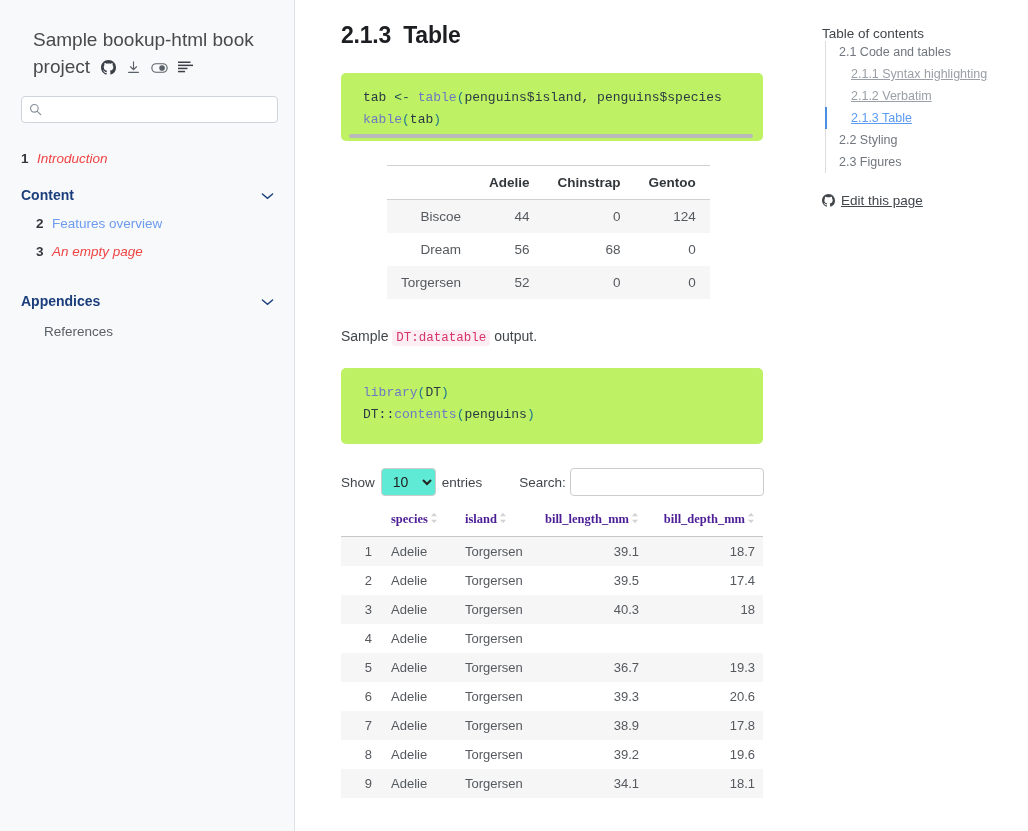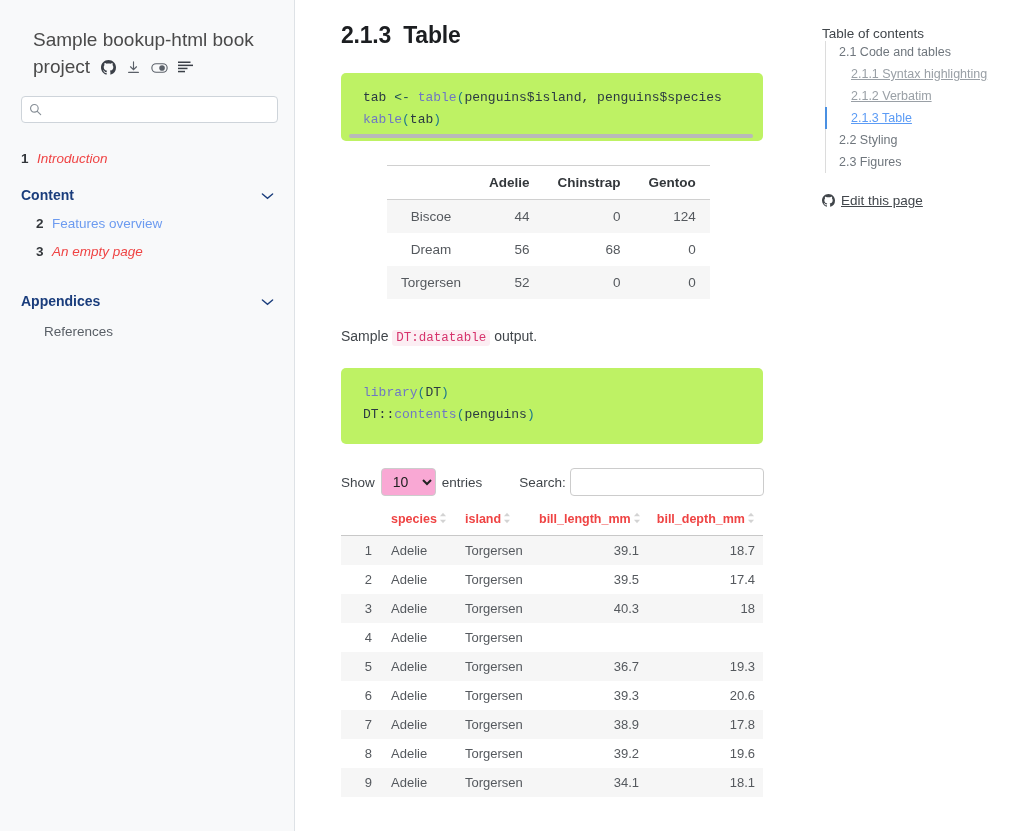--- a/index.html
+++ b/index.html
@@ -117,7 +117,7 @@
   table.kable tbody td {
     padding: 9px 14px; color: #55595e; text-align: right; white-space: nowrap;
   }
-  table.kable tbody td.rowname { text-align: center; }
+  table.kable tbody td.rowname { text-align: right; }
   table.kable tbody tr.odd { background: #f6f6f6; }
   table.kable tbody tr:last-child td { border-bottom: 1px solid #ffffff; }
 

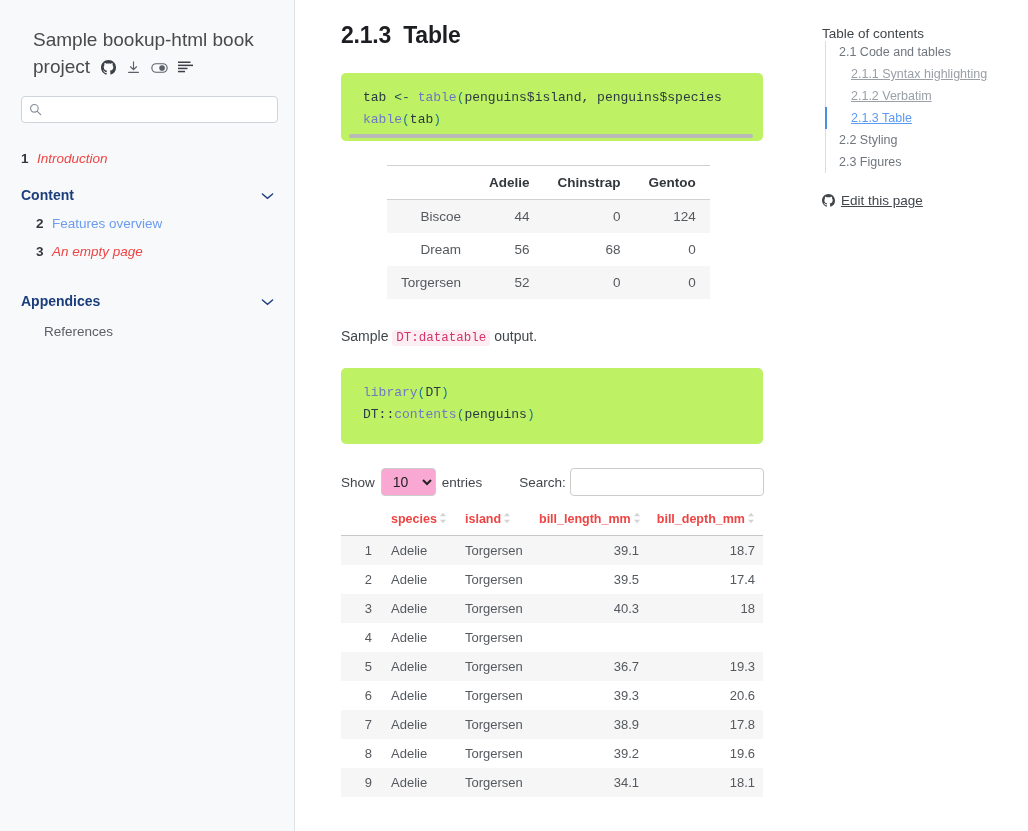--- a/index.html
+++ b/index.html
@@ -127,7 +127,7 @@
   .dt-length { font-size: 13.5px; color: #41464b; display: flex; align-items: center; }
   .dt-select {
     margin: 0 6px; height: 28px; width: 55px;
-    border: 1px solid #ccc; border-radius: 4px; background: #f9a8d4;
+    border: 1px solid #ccc; border-radius: 4px; background: #5eead4;
     font-size: 14px; font-family: "Liberation Sans", sans-serif;
     color: #222; padding-left: 7px;
   }

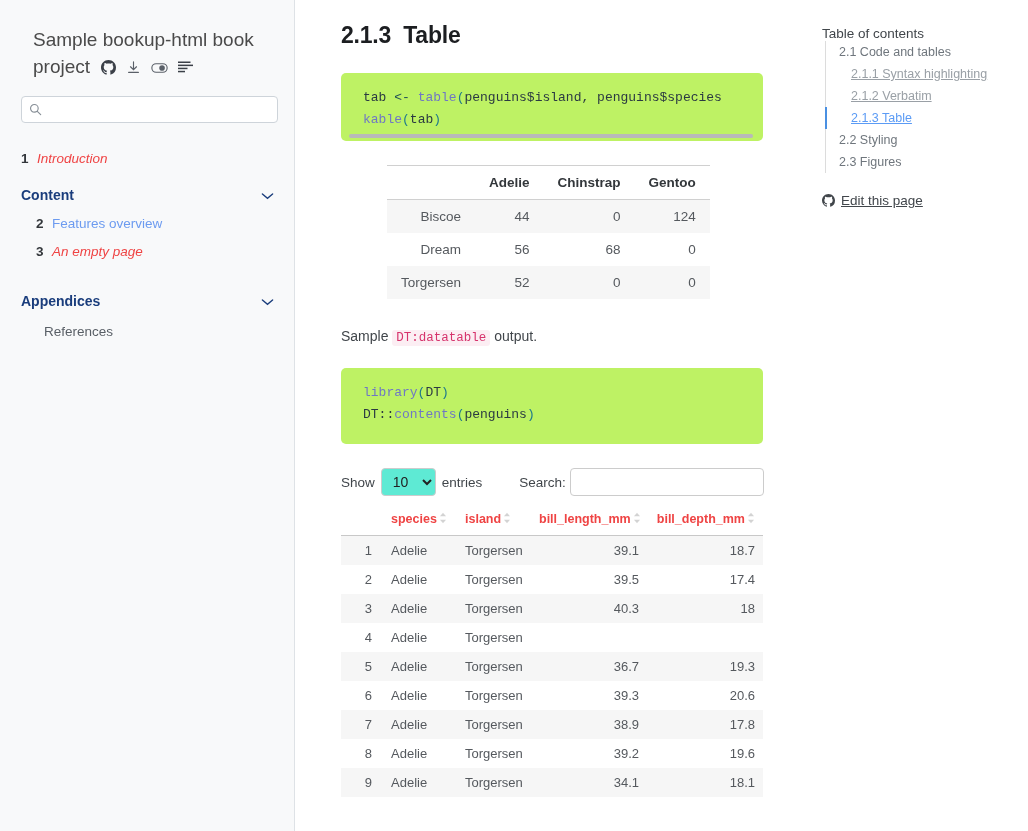--- a/index.html
+++ b/index.html
@@ -143,9 +143,9 @@
   }
   table.dtable { border-collapse: collapse; width: 422px; font-size: 13px; table-layout: fixed; }
   table.dtable thead th {
-    font-weight: bold; color: #ef4444; font-size: 12.5px;
+    font-weight: bold; color: #4c1d95; font-size: 12.5px;
     padding: 6px 8px 8px 8px; text-align: left;
-    border-bottom: 1px solid #c8c8c8; position: relative; white-space: nowrap;
+    border-bottom: 1px solid #c8c8c8; position: relative; white-space: nowrap; font-family: Liberation Serif, serif;
   }
   table.dtable thead th.c-idx { width: 42px; }
   table.dtable thead th.c-spec { width: 74px; }

